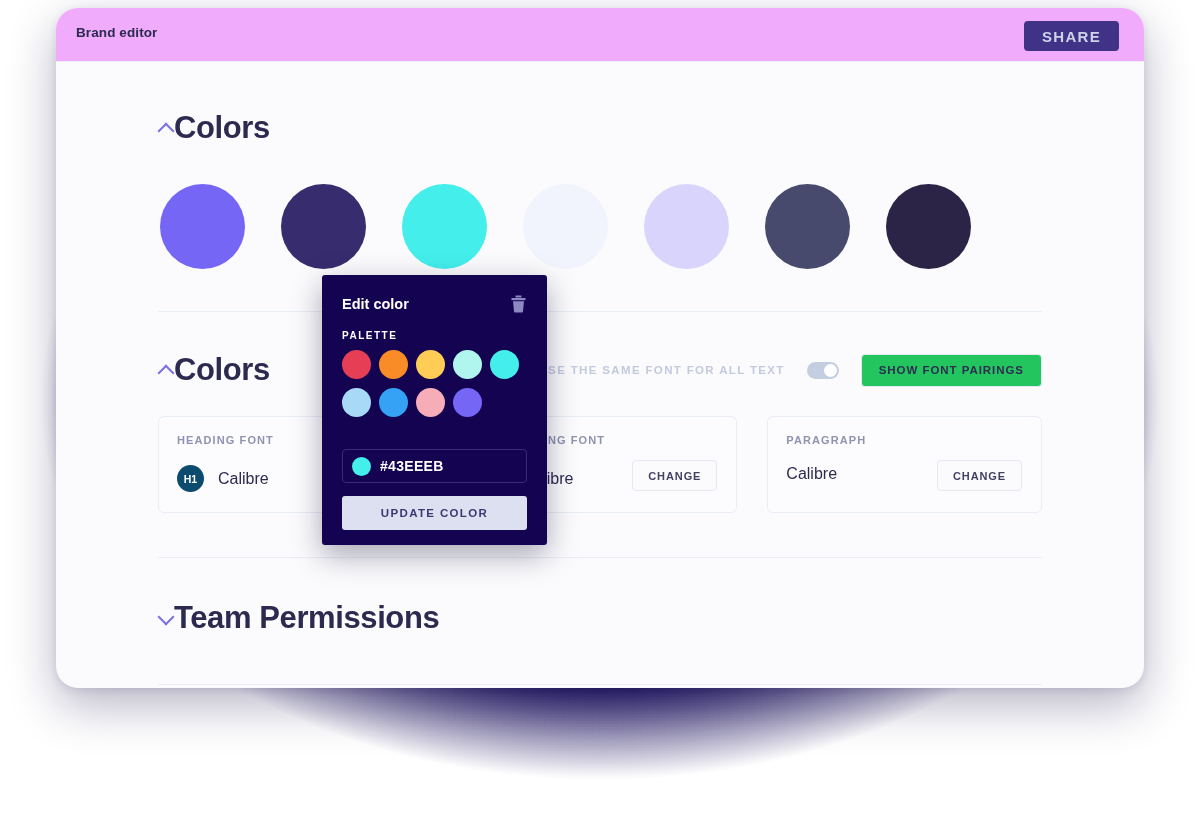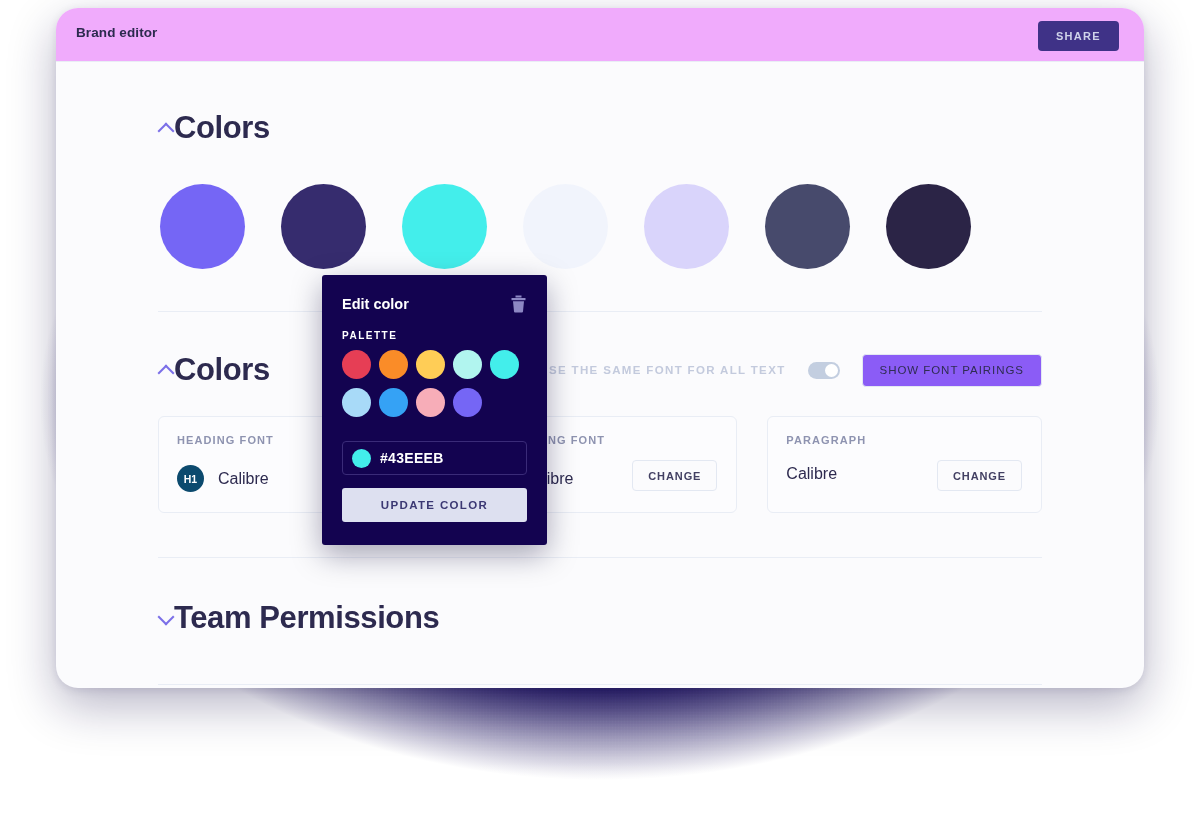--- a/index.html
+++ b/index.html
@@ -80,7 +80,7 @@
     border: none;
     border-radius: 4px;
     font-family: "Liberation Sans", sans-serif;
-    font-size: 11px;
+    font-size: 15px;
     font-weight: 700;
     letter-spacing: 1.3px;
     cursor: pointer;

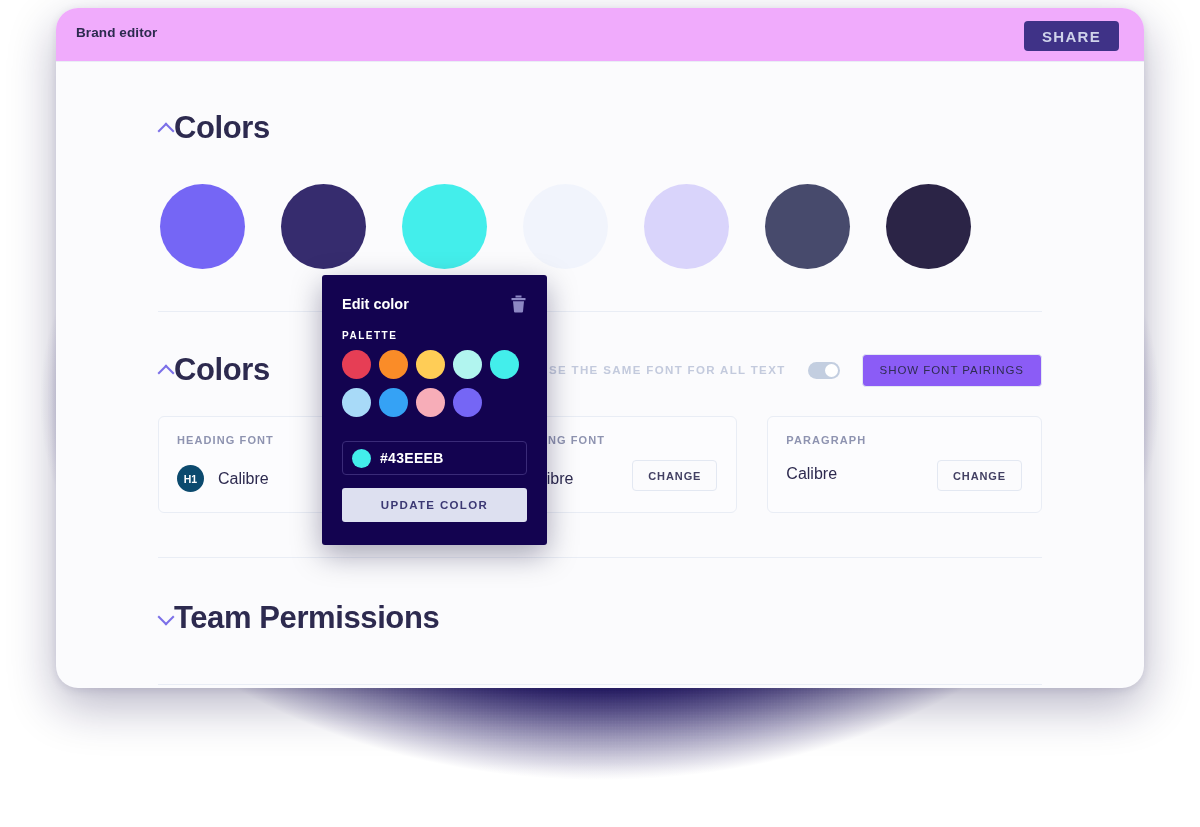--- a/index.html
+++ b/index.html
@@ -177,12 +177,12 @@
   #show-pairings-button {
     height: 33px;
     padding: 0 17px;
-    background: #8b5cf6;
+    background: #22c55e;
     border: 1px solid #e3e8f2;
     border-radius: 4px;
     font-family: "Liberation Sans", sans-serif;
     font-size: 11.5px;
-    font-weight: 400;
+    font-weight: 700;
     letter-spacing: 0.95px;
     color: #2f2c52;
     cursor: pointer;

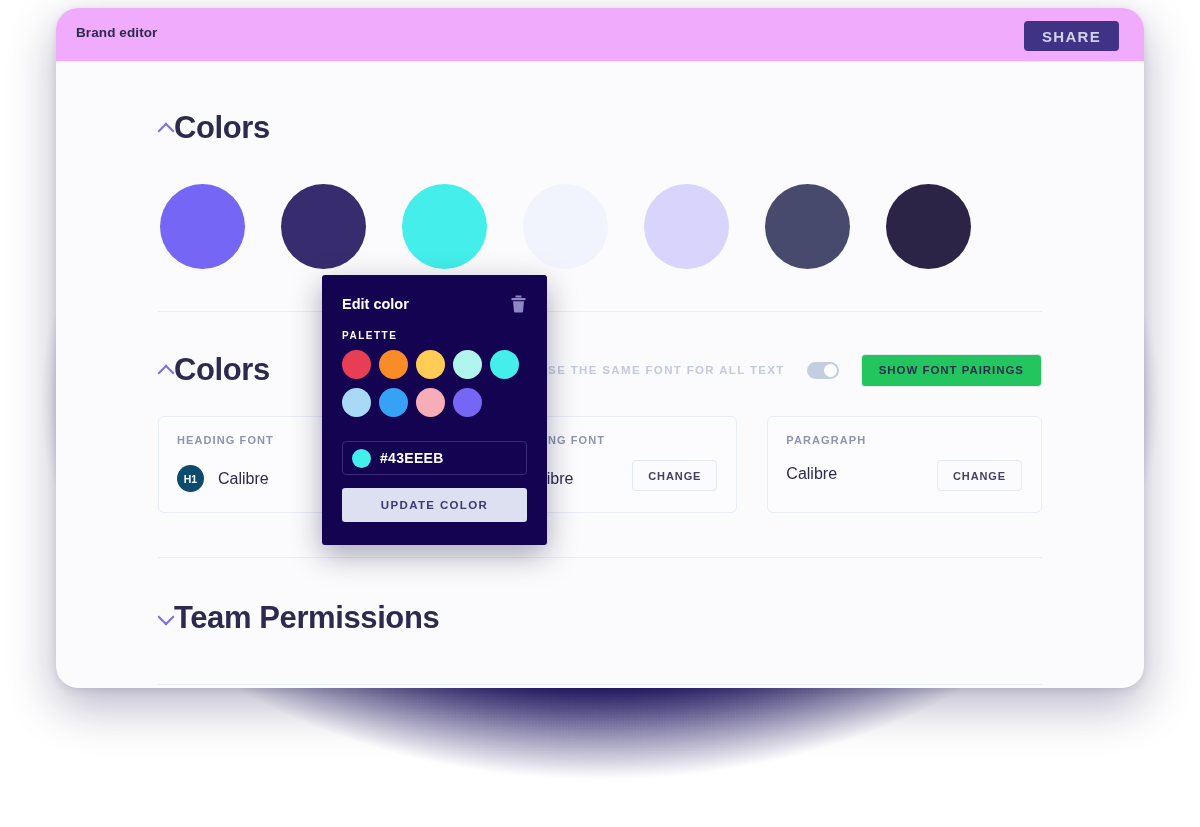--- a/index.html
+++ b/index.html
@@ -297,7 +297,7 @@
     cursor: pointer;
   }
   #hex-field {
-    margin-top: 24px;
+    margin-top: 32px;
     height: 34px;
     border: 1px solid #3a2b78;
     border-radius: 4px;

